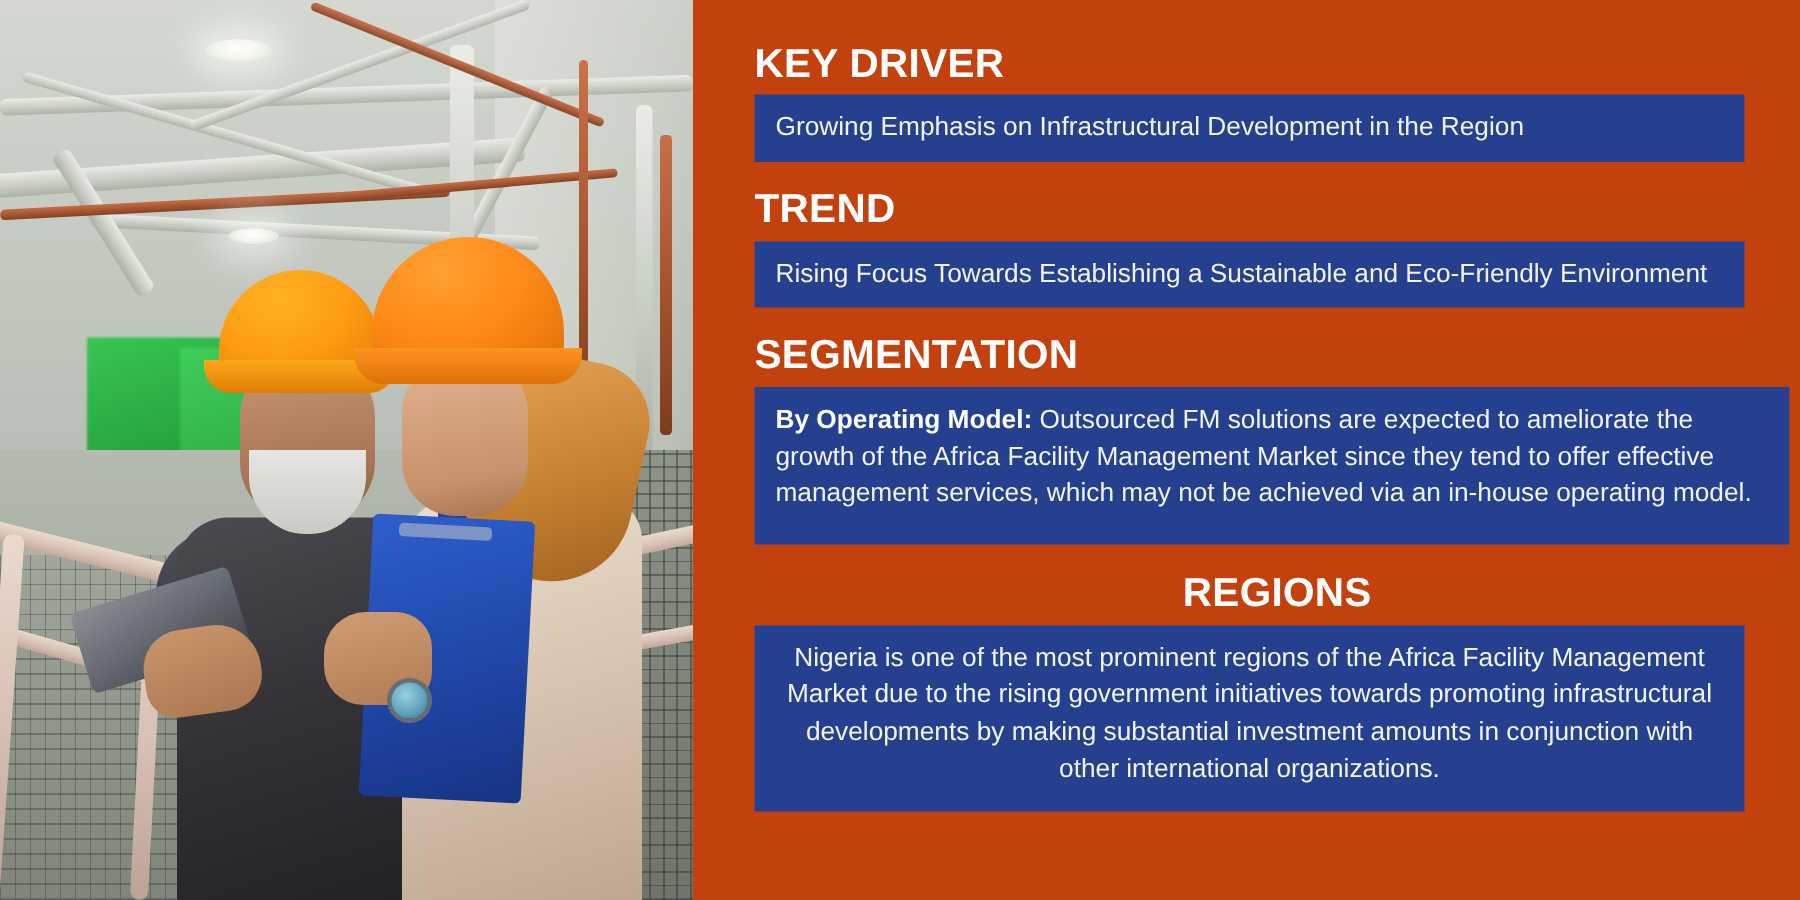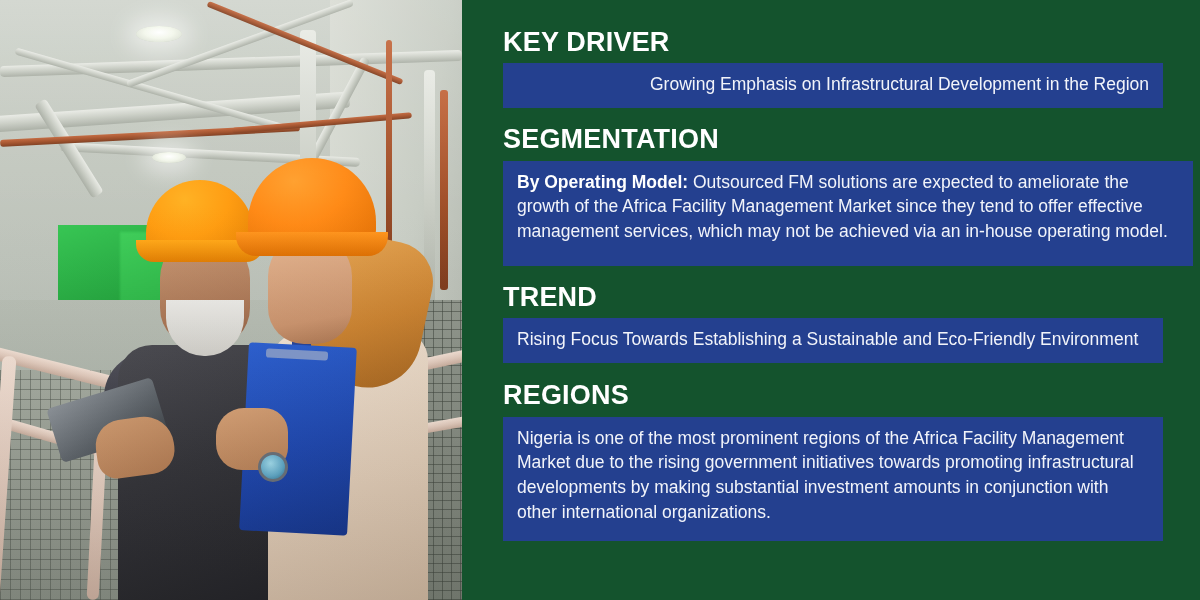--- a/index.html
+++ b/index.html
@@ -285,7 +285,7 @@
     top: 0; left: 462px;
     width: 738px;
     height: 600px;
-    background: #14532d;
+    background: #c2410c;
     z-index: 10;
   }
   .sections {

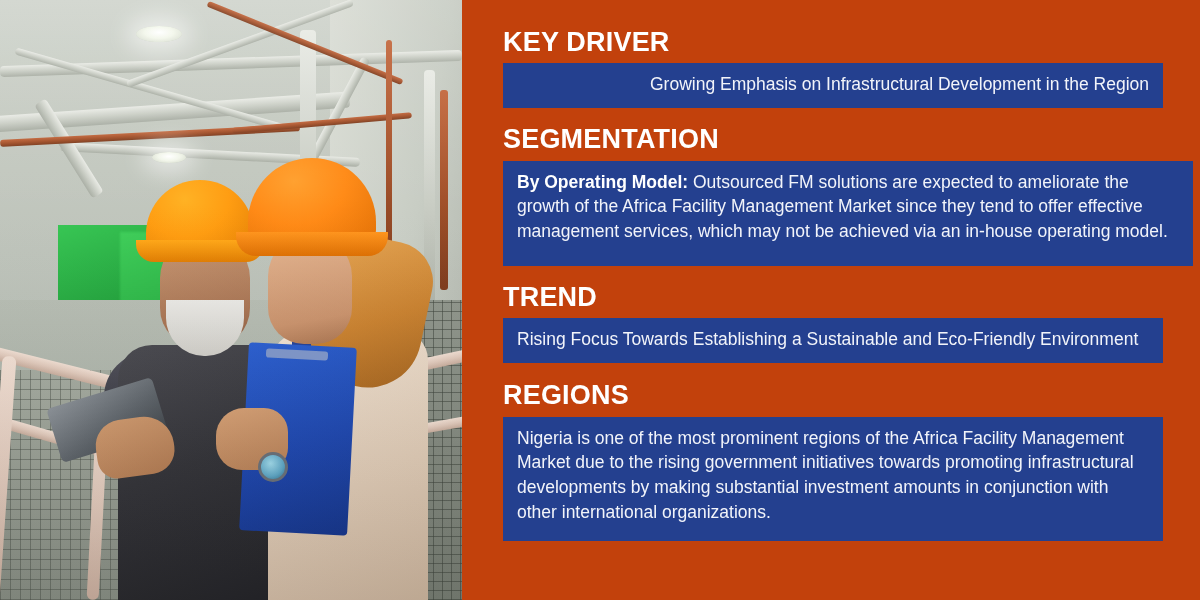--- a/index.html
+++ b/index.html
@@ -314,7 +314,7 @@
   .section-body b { font-weight: bold; color: #ffffff; }
 
   .s-key   { margin-top: 10px; }
-  .s-key   .section-body  { width: 660px; text-align: right; }
+  .s-key   .section-body  { width: 660px; }
   .s-trend { margin-top: 17px; }
   .s-trend .section-body  { width: 660px; }
   .s-seg   { margin-top: 17px; }

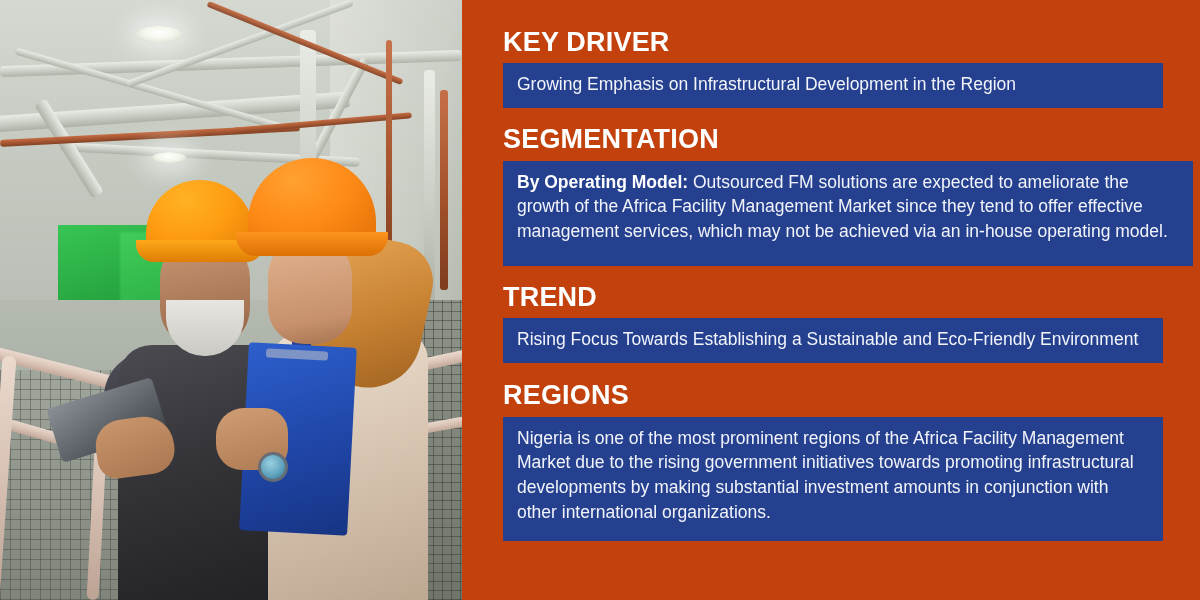--- a/index.html
+++ b/index.html
@@ -401,16 +401,16 @@
         <div class="section-body">Growing Emphasis on Infrastructural Development in the Region</div>
       </div>
 
+      <div class="section s-trend">
+        <div class="section-title">TREND</div>
+        <div class="section-body">Rising Focus Towards Establishing a Sustainable and Eco-Friendly Environment</div>
+      </div>
+
       <div class="section s-seg">
         <div class="section-title">SEGMENTATION</div>
         <div class="section-body"><b>By Operating Model:</b><span> Outsourced FM solutions are expected to ameliorate the growth of the Africa Facility Management Market since they tend to offer effective management services, which may not be achieved via an in-house operating model.</span></div>
       </div>
 
-      <div class="section s-trend">
-        <div class="section-title">TREND</div>
-        <div class="section-body">Rising Focus Towards Establishing a Sustainable and Eco-Friendly Environment</div>
-      </div>
-
       <div class="section s-reg">
         <div class="section-title">REGIONS</div>
         <div class="section-body">Nigeria is one of the most prominent regions of the Africa Facility Management Market due to the rising government initiatives towards promoting infrastructural developments by making substantial investment amounts in conjunction with other international organizations.</div>

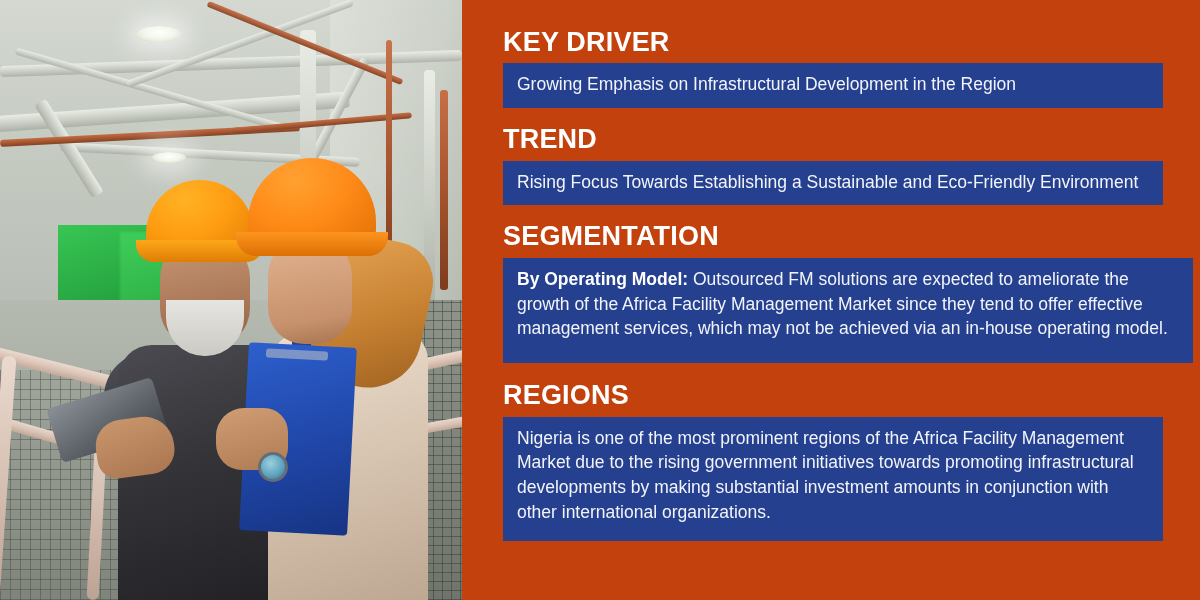--- a/index.html
+++ b/index.html
@@ -319,7 +319,7 @@
   .s-trend .section-body  { width: 660px; }
   .s-seg   { margin-top: 17px; }
   .s-seg   .section-body  { width: 690px; padding-bottom: 22px; }
-  .s-reg   { margin-top: 18px; }
+  .s-reg   { margin-top: 18px; text-align: center; }
   .s-reg   .section-body  { width: 660px; padding-bottom: 16px; }
 </style>
 </head>

